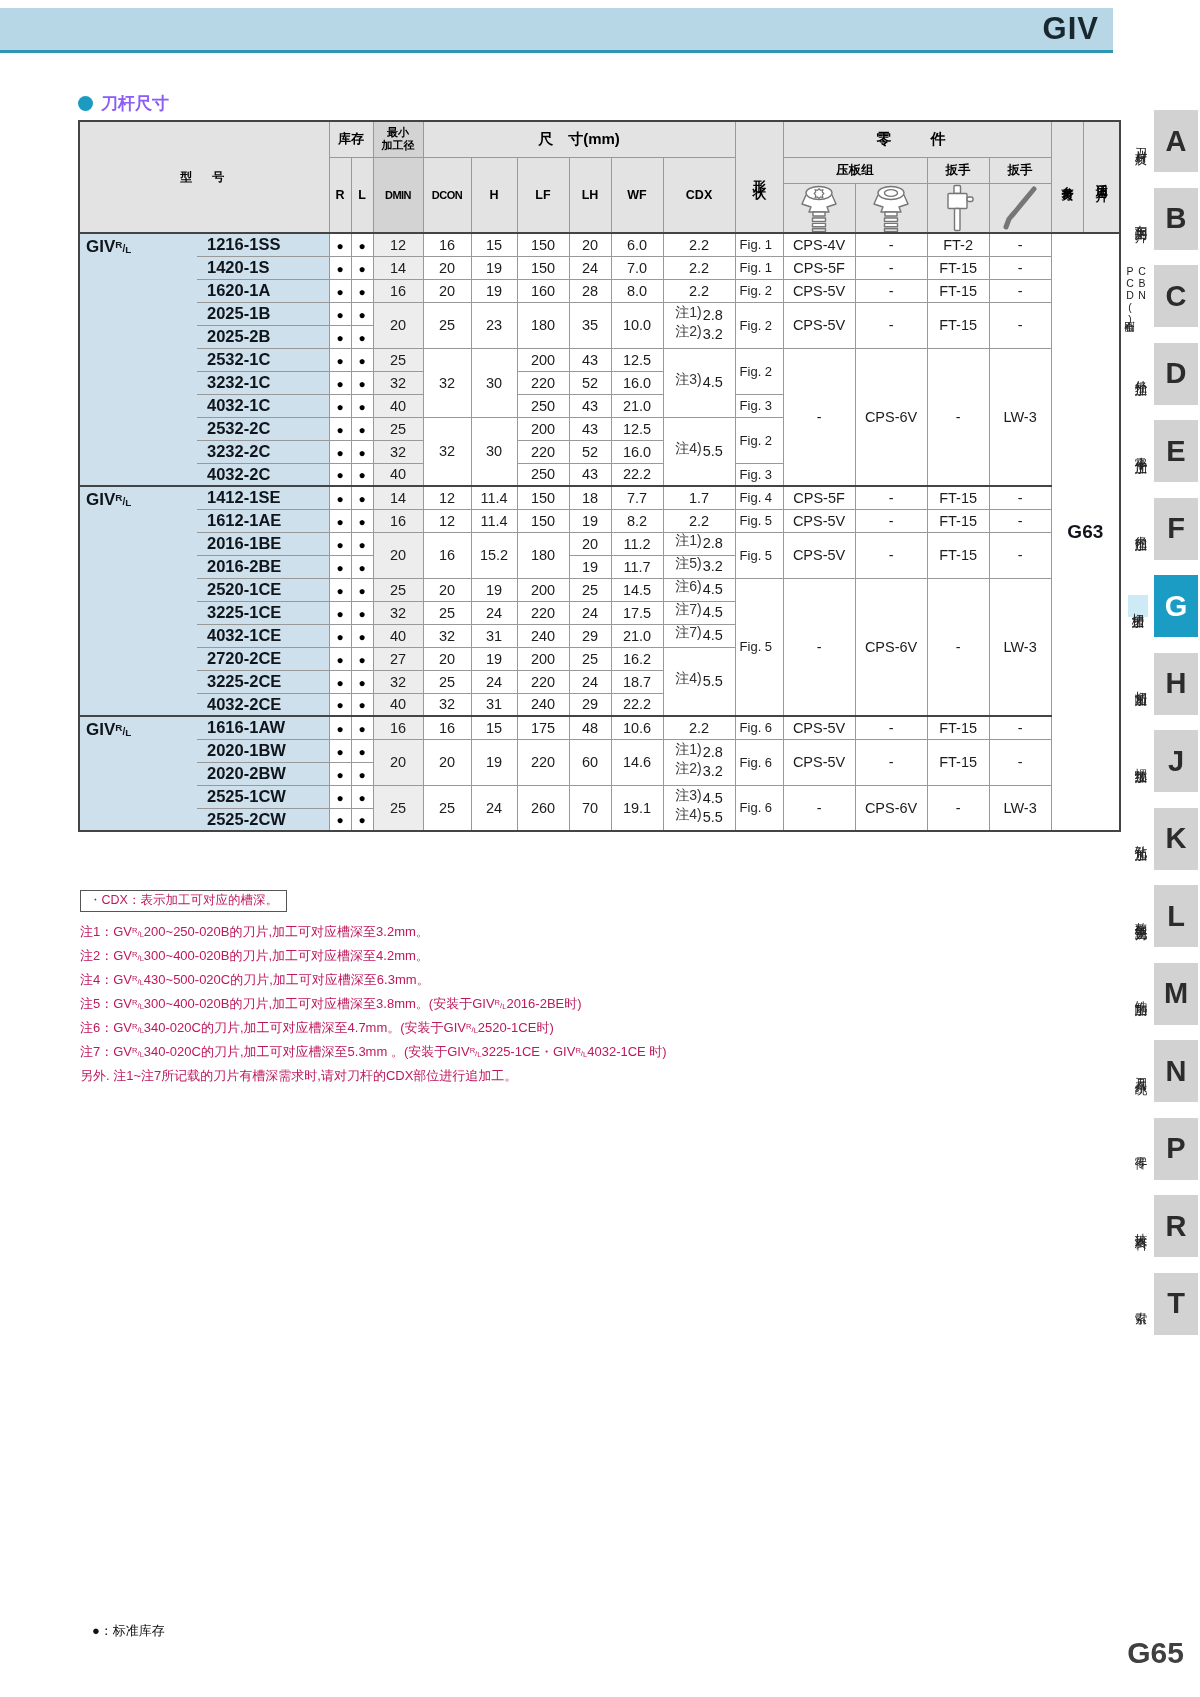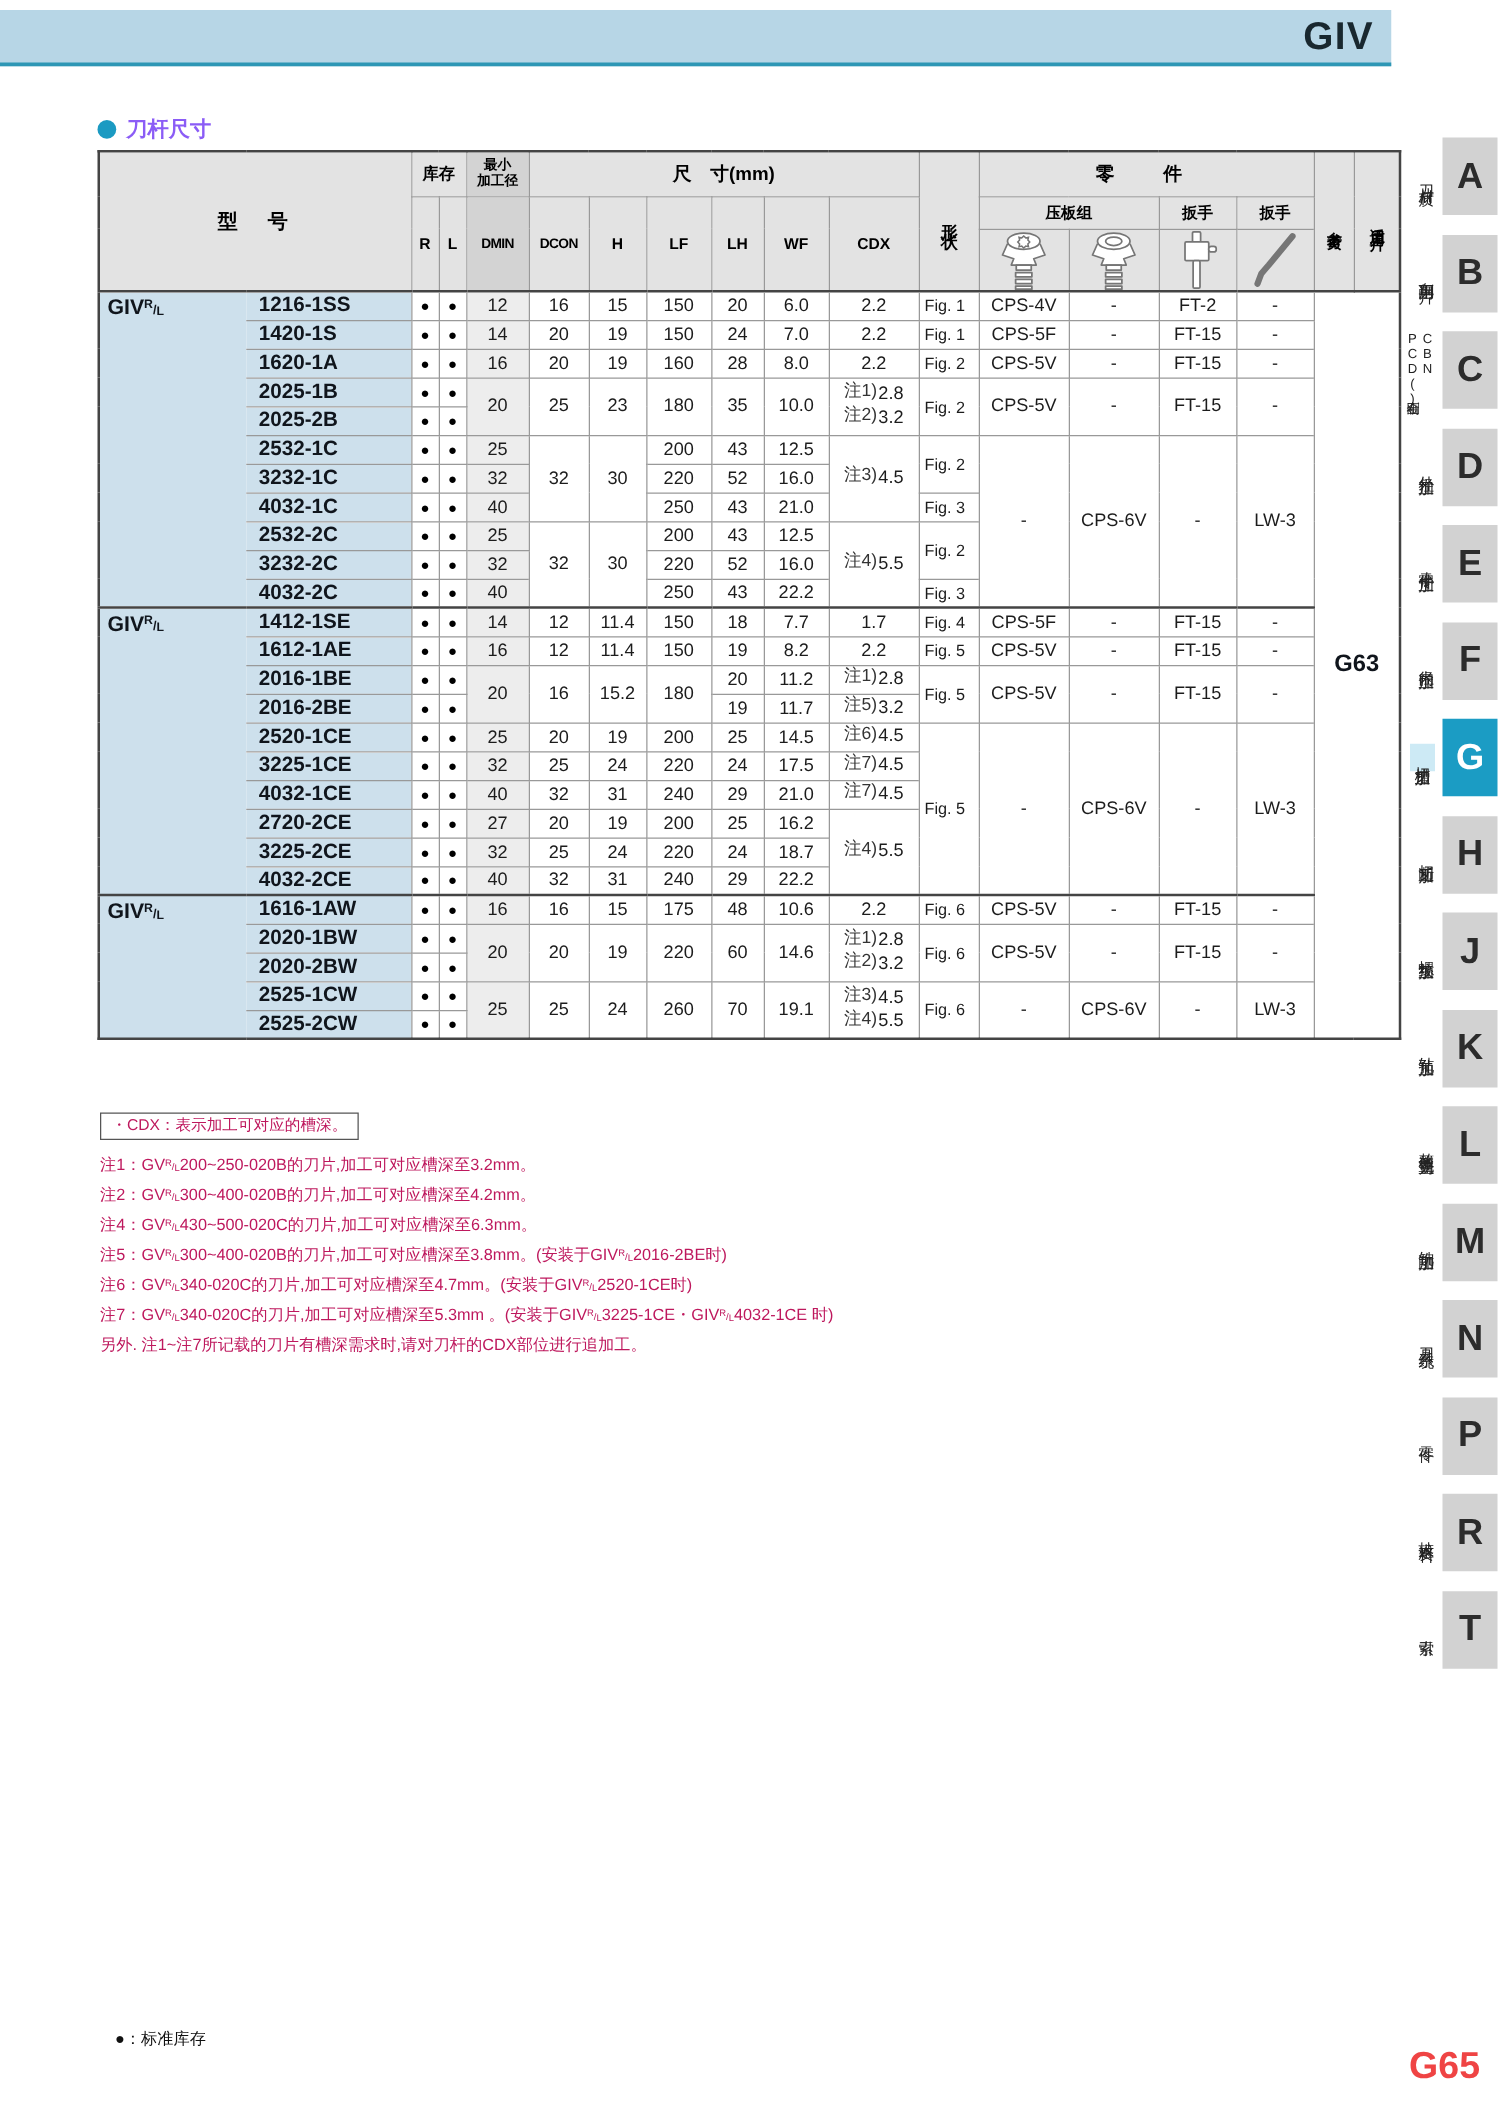--- a/index.html
+++ b/index.html
@@ -30,7 +30,7 @@
   tbody tr:first-child td{border-top:2px solid #444;}
   tr.grp td{border-top:2px solid #444;}
 
-  .th-model{font-size:16px;letter-spacing:4px;}
+  .th-model{font-size:12px;letter-spacing:4px;}
   .th-stock{font-size:13px;}
   .th-mindia{font-size:11px;line-height:1.2;white-space:pre-line;}
   .th-dims{font-size:15px;}

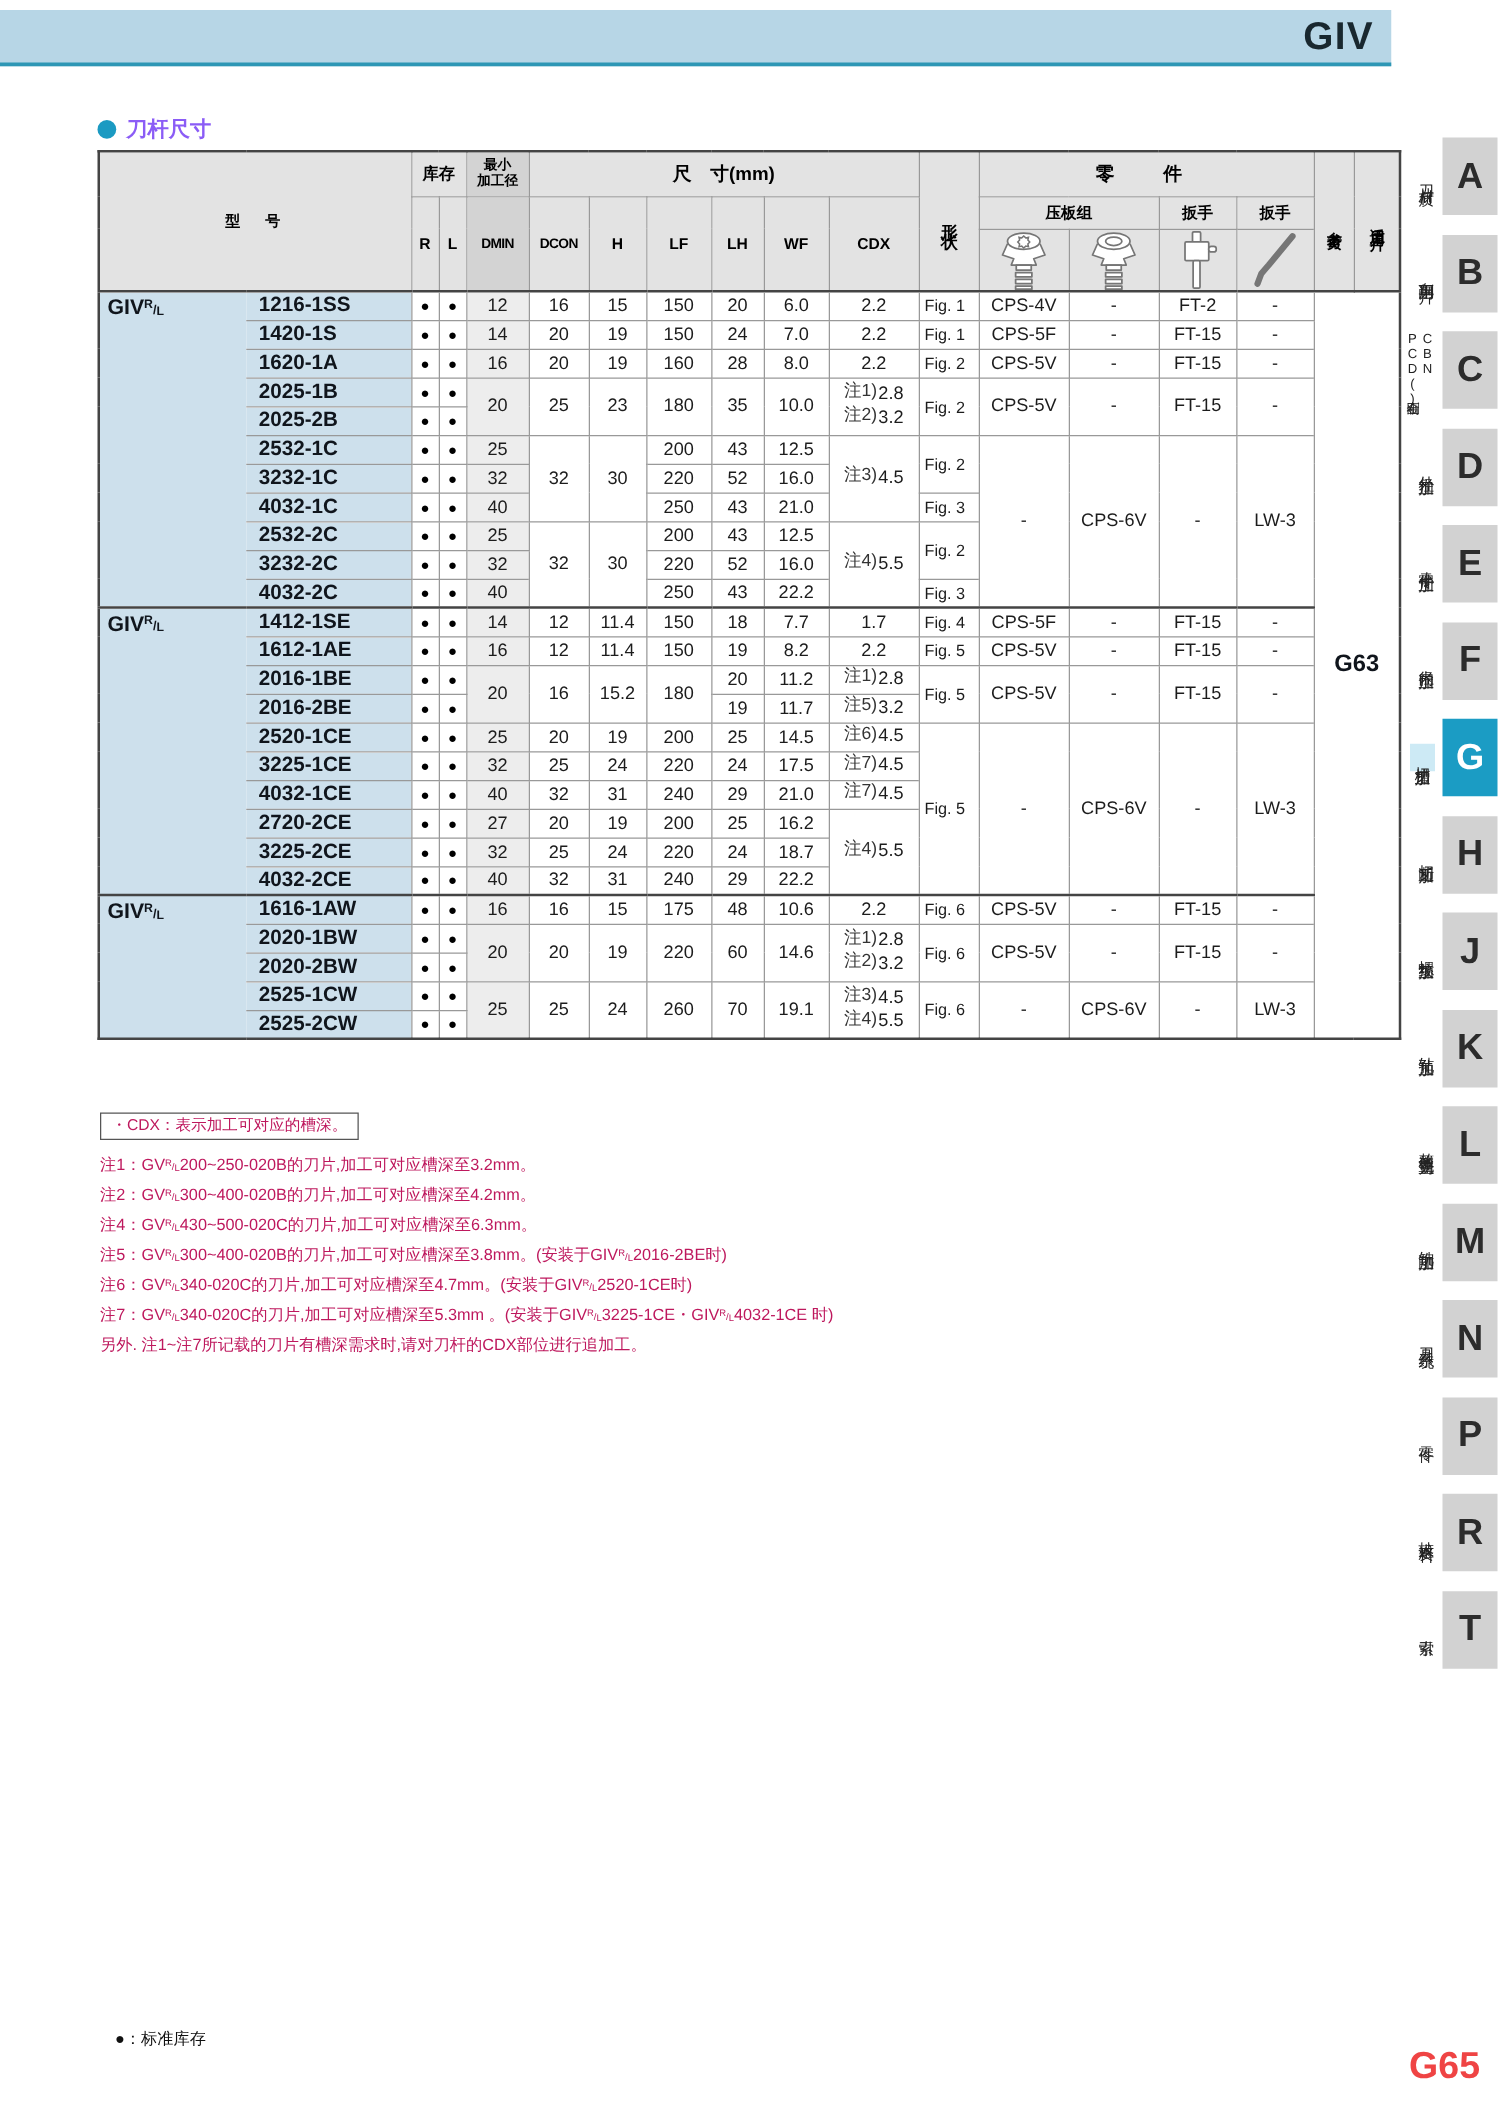--- a/index.html
+++ b/index.html
@@ -79,7 +79,7 @@
 
   
   .legend{position:absolute;left:92px;top:1622px;font-size:13px;color:#111;}
-  .pageno{position:absolute;right:16px;top:1636px;font-size:30px;font-weight:bold;color:#ef4444;}
+  .pageno{position:absolute;right:16px;top:1636px;font-size:30px;font-weight:bold;color:#404040;}
 </style>
 </head>
 <body>

